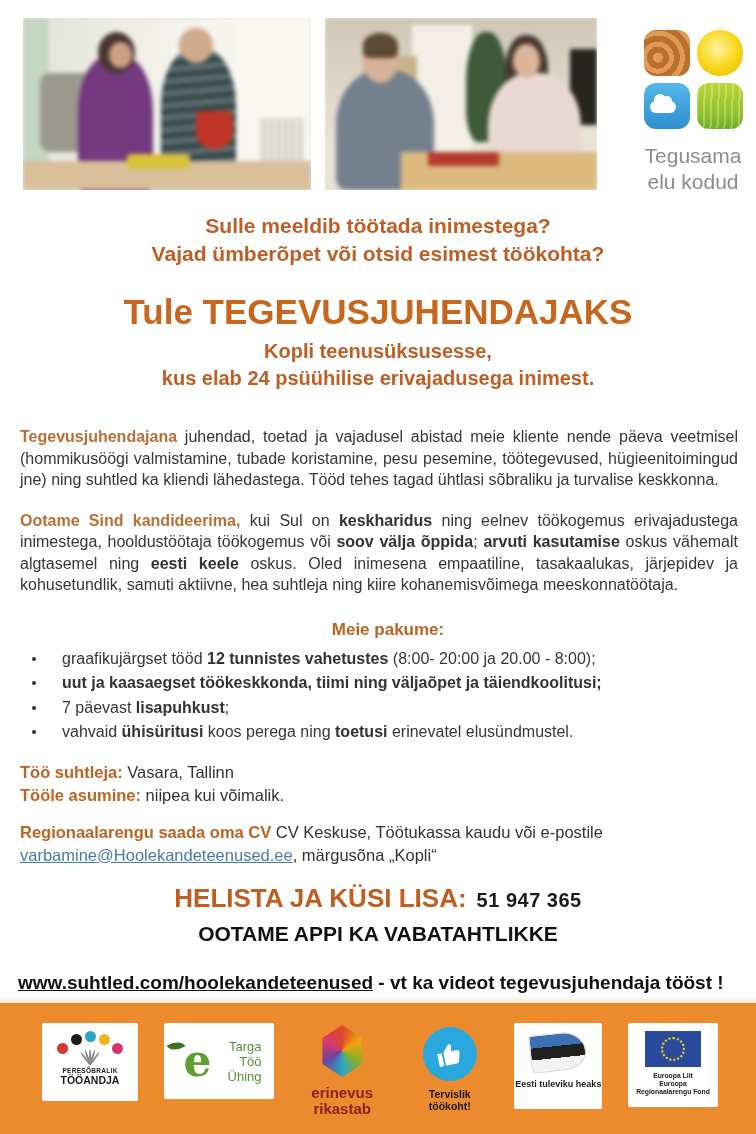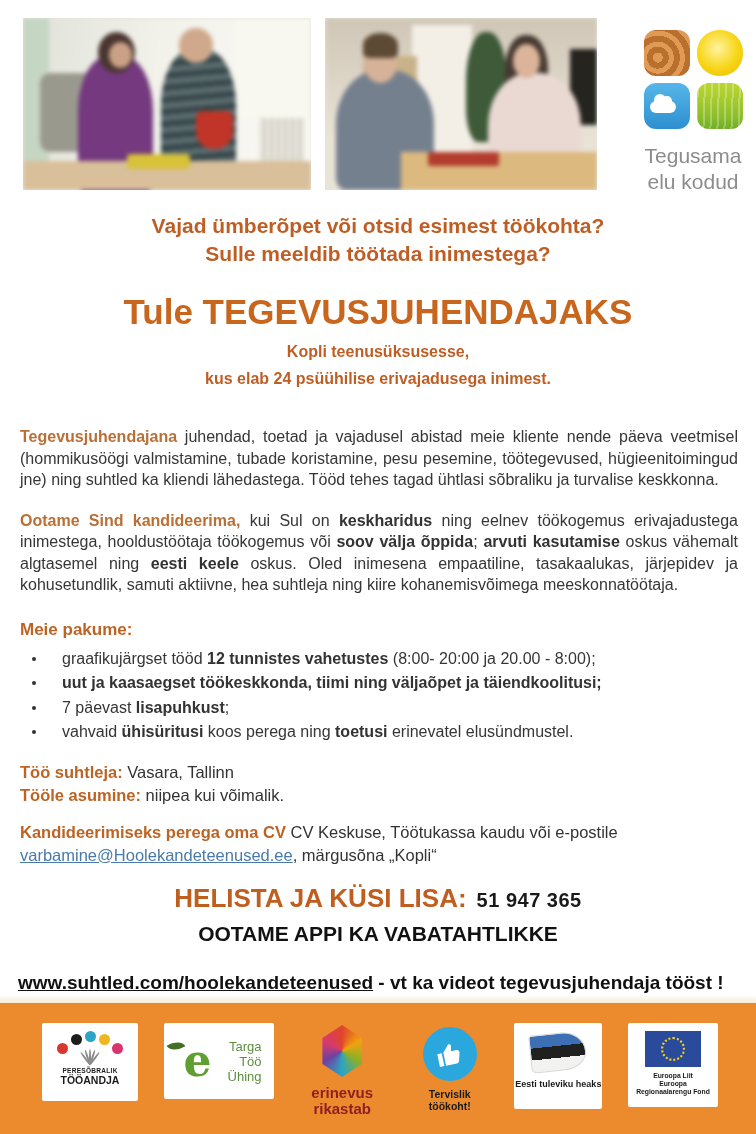--- a/index.html
+++ b/index.html
@@ -190,8 +190,8 @@
   </div>
 
   <div class="questions">
+    <div>Sulle meeldib töötada inimestega?</div>
     <div>Vajad ümberõpet või otsid esimest töökohta?</div>
-    <div>Sulle meeldib töötada inimestega?</div>
   </div>
 
   <div class="big-title">Tule TEGEVUSJUHENDAJAKS</div>

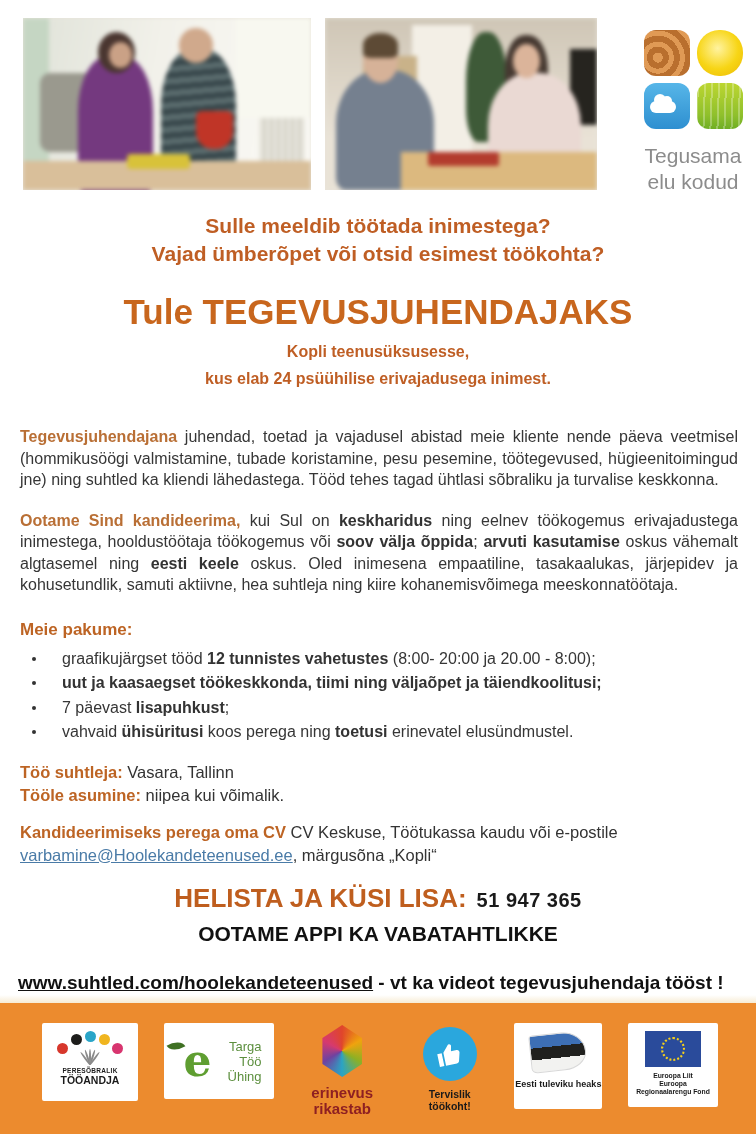--- a/index.html
+++ b/index.html
@@ -62,7 +62,7 @@
   
   .questions{margin-top:22px;text-align:center;font-weight:bold;font-size:21px;line-height:28px;color:#bf5e24;}
   .big-title{margin-top:24px;text-align:center;font-weight:bold;font-size:35px;line-height:40px;color:#c8661d;}
-  .subtitles{margin-top:6px;text-align:center;font-weight:bold;font-size:16px;line-height:27px;color:#bf5e24;}
+  .subtitles{margin-top:6px;text-align:center;font-weight:bold;font-size:20px;line-height:27px;color:#bf5e24;}
 
   
   .para{margin:0 18px 0 20px;text-align:justify;font-size:16px;line-height:21.5px;color:#363636;}

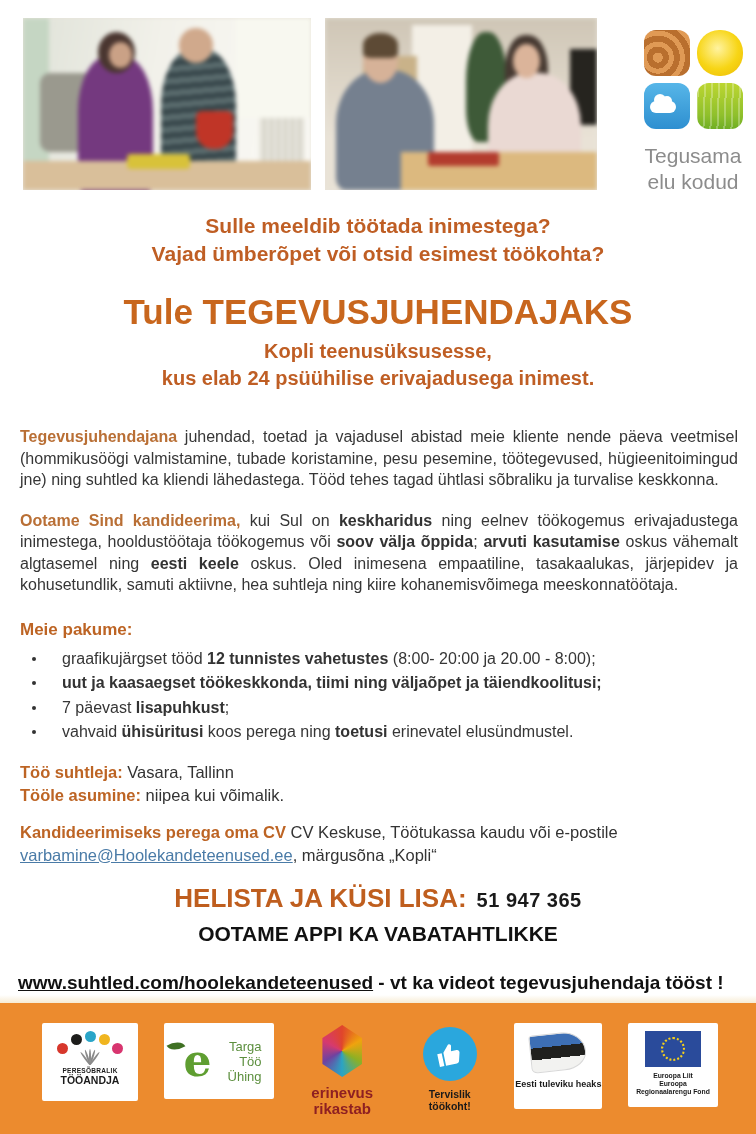--- a/index.html
+++ b/index.html
@@ -71,7 +71,7 @@
   .seg-lead{font-weight:bold;color:#b96f35;}
   .seg-b{font-weight:bold;color:#333;}
 
-  .offer-heading{margin:24px 0 0 20px;font-weight:bold;font-size:17px;color:#bd6424;}
+  .offer-heading{margin:24px 0 0 20px;font-weight:bold;font-size:17px;color:#bd6424;text-align:center;}
   .bullets{margin-top:7px;}
   .bullet-item{position:relative;margin:0 18px 0 0;padding-left:62px;font-size:16px;line-height:24.5px;color:#363636;}
   .bullet-item::before{content:"";position:absolute;left:32px;top:10px;width:4px;height:4px;border-radius:50%;background:#333;}

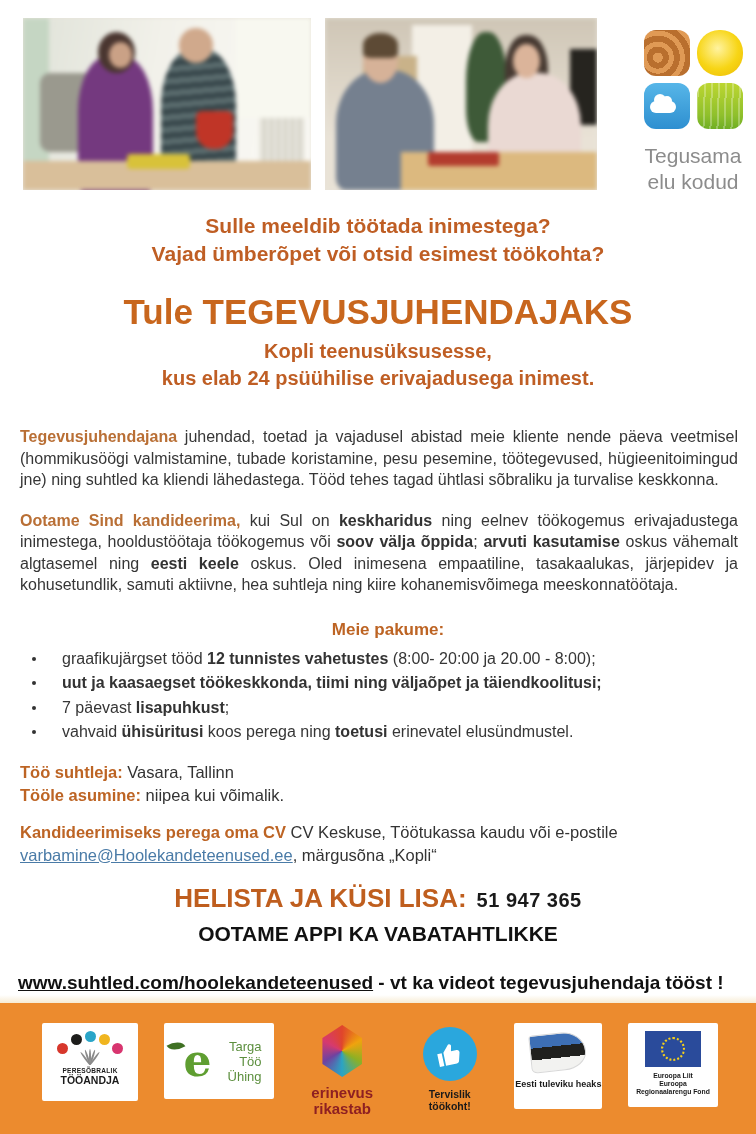--- a/index.html
+++ b/index.html
@@ -218,7 +218,7 @@
   </div>
 
   <div class="apply">
-    <div><span class="lbl">Kandideerimiseks perega oma CV</span><span> CV Keskuse, Töötukassa kaudu või e-postile</span></div>
+    <div><span class="lbl">Regionaalarengu saada oma CV</span><span> CV Keskuse, Töötukassa kaudu või e-postile</span></div>
     <div><span class="email-link">varbamine@Hoolekandeteenused.ee</span><span>,  märgusõna „Kopli“</span></div>
   </div>
 

